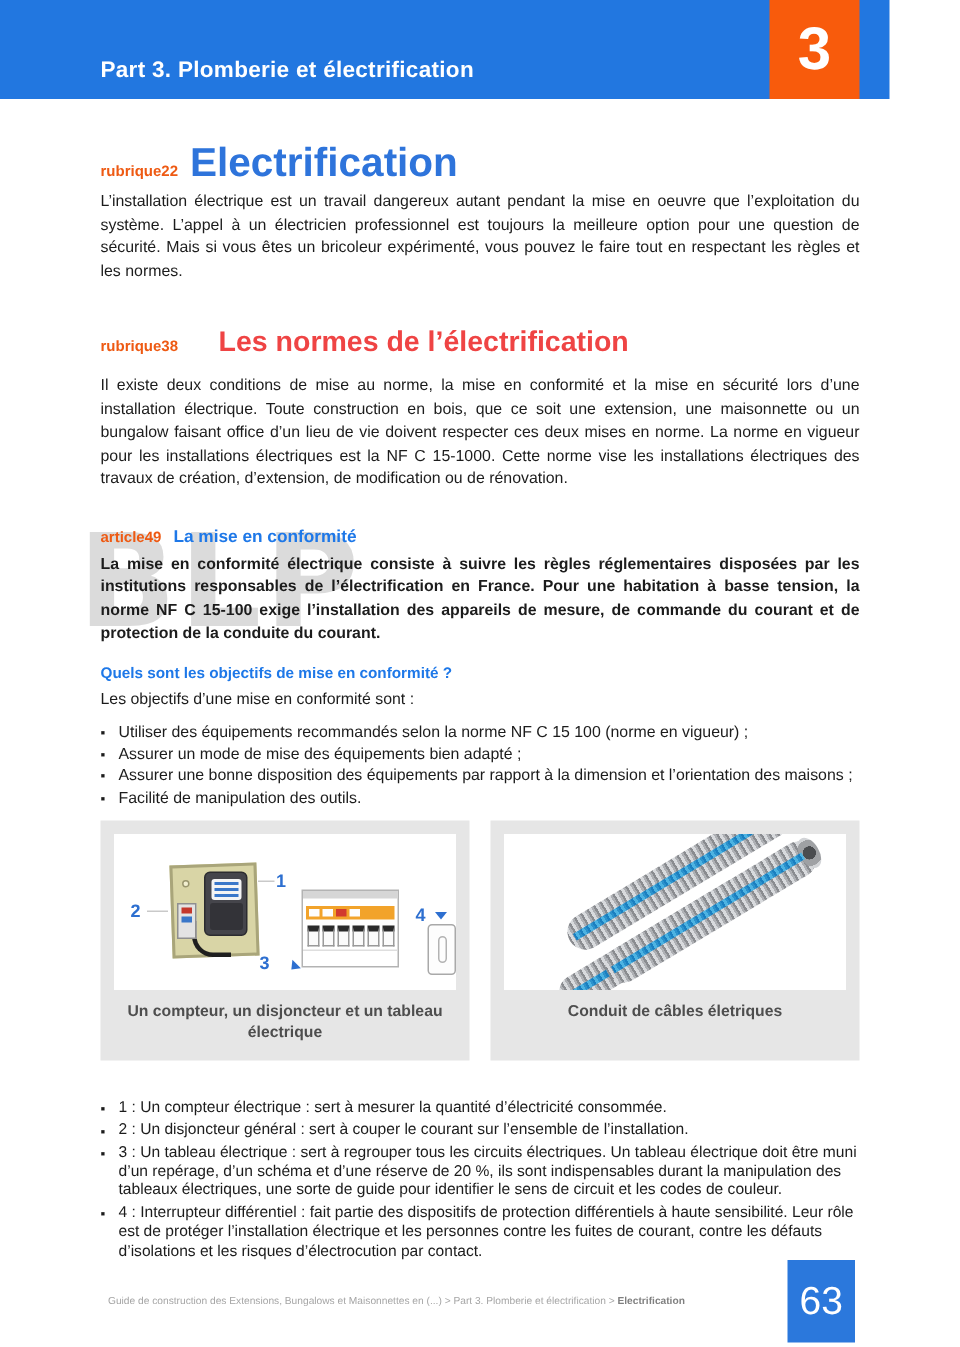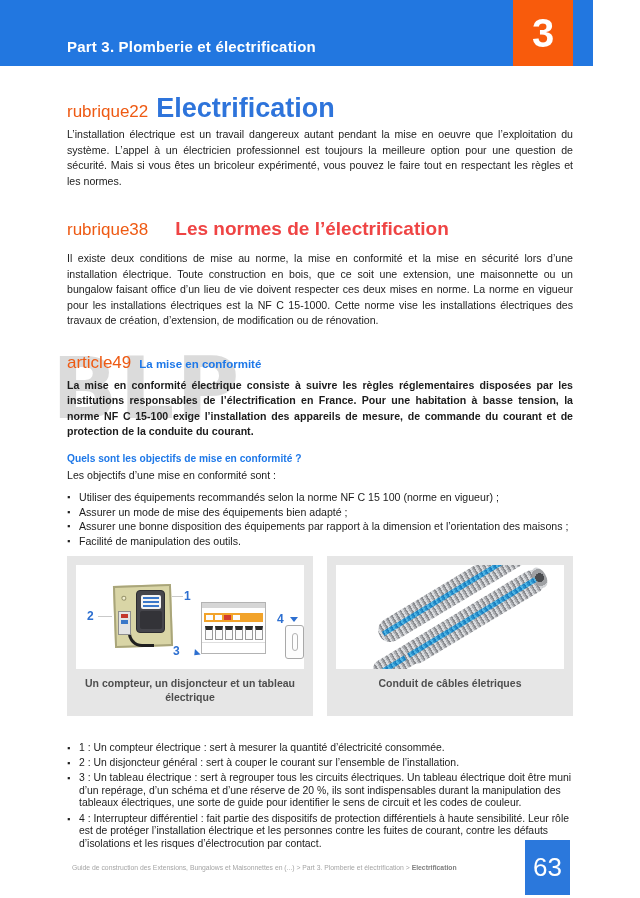--- a/index.html
+++ b/index.html
@@ -40,7 +40,7 @@
   .r1 { margin-top:28px; }
   .r2 { margin-top:30px; }
   .r3 { margin-top:24px; }
-  .label-orange { color:#ee5a13; font-weight:normal; font-size:17px; }
+  .label-orange { color:#ee5a13; font-weight:bold; font-size:10px; }
   .title-xl { color:#2e74db; font-weight:bold; font-size:27px; line-height:1.05; }
   .title-lg { color:#ef4444; font-weight:bold; font-size:19px; line-height:1.05;margin-left:19px; }
   .title-sm { color:#1e78e8; font-weight:bold; font-size:11.5px; }

